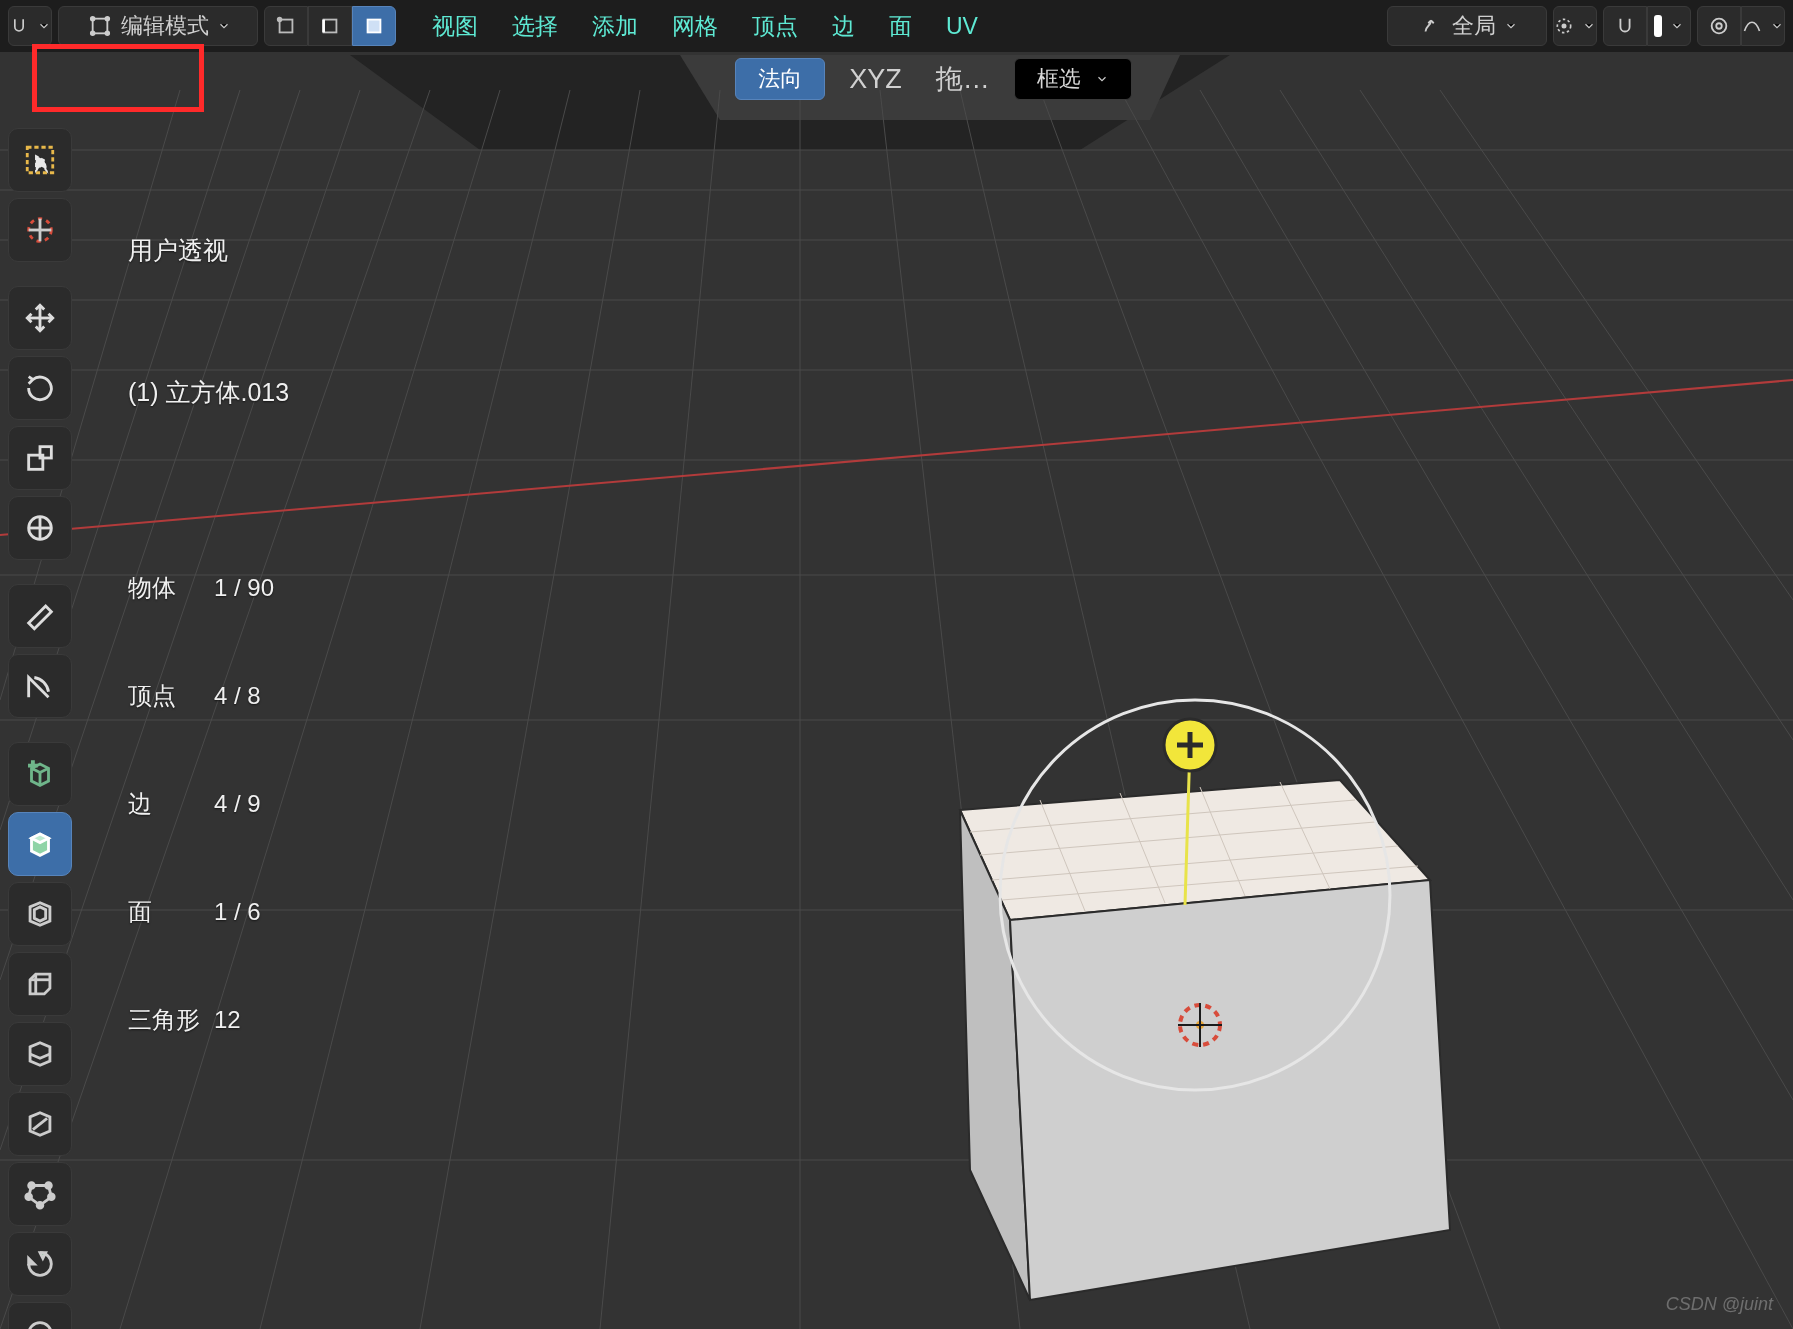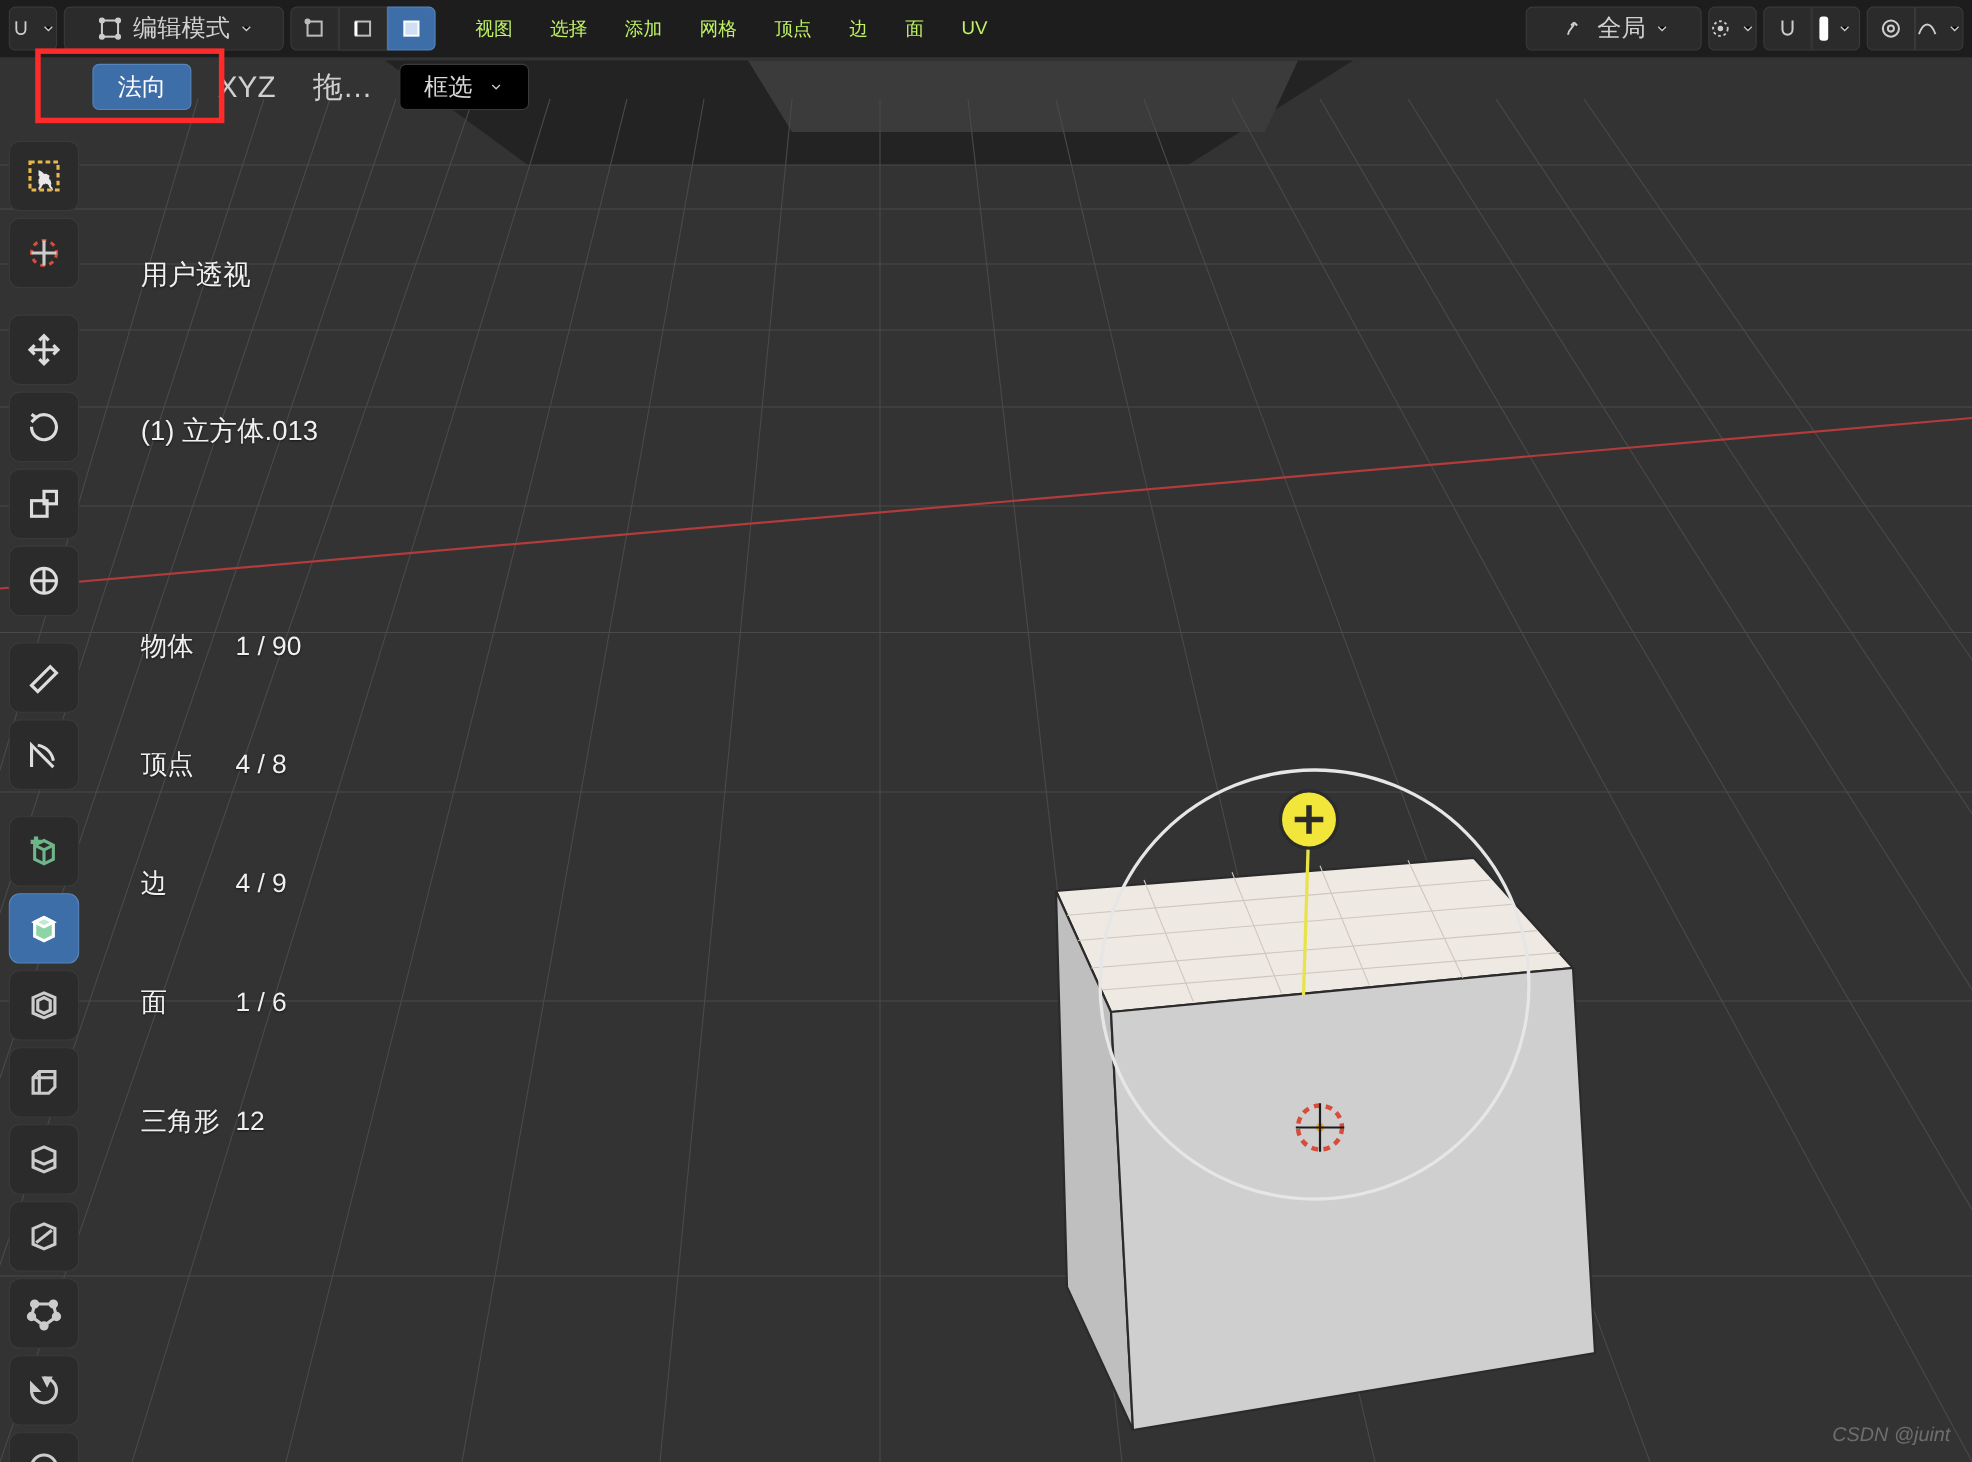--- a/index.html
+++ b/index.html
@@ -22,7 +22,7 @@
   .hdr-drop { padding-right: 6px; }
   .chev { margin-left: 8px; display: inline-block; }
   .chev svg { width: 14px; height: 14px; }
-  .hdr-menu { color:#bef264; font-size: 17px; padding: 0 14px; cursor: pointer; }
+  .hdr-menu { color:#5eead4; font-size: 23px; padding: 0 14px; cursor: pointer; }
   .hdr-sep { width: 10px; }
   .spacer { flex: 1 1 auto; }
 

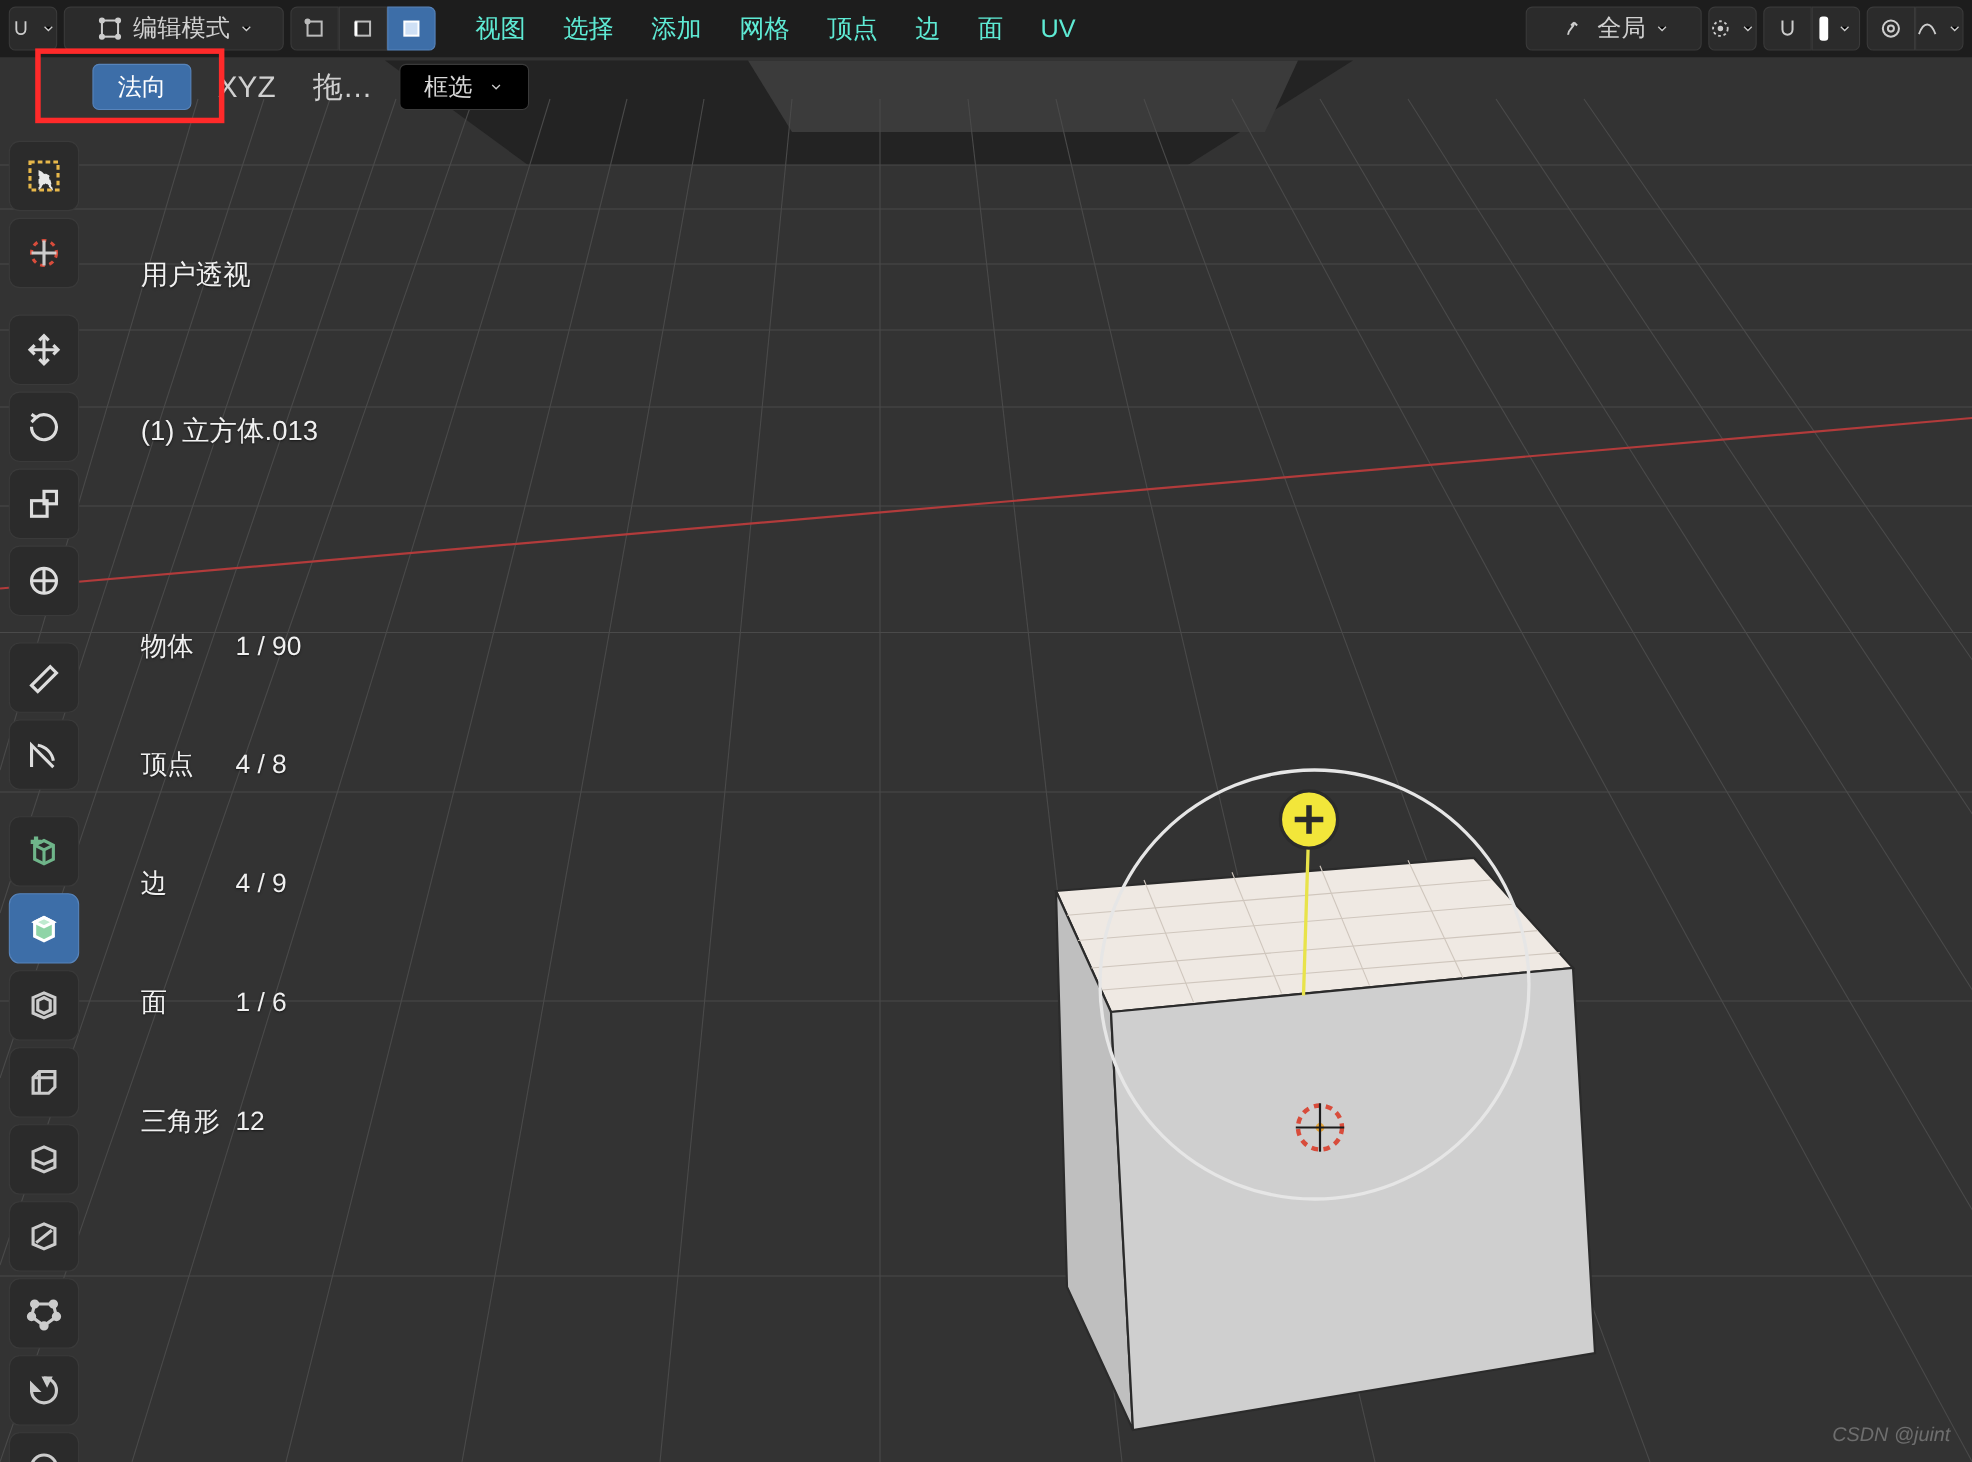--- a/index.html
+++ b/index.html
@@ -34,7 +34,7 @@
   
   .subheader {
     position: absolute; left: 0; top: 52px; width: 100%; height: 54px;
-    display: flex; align-items: center; padding: 4px 10px; gap: 14px; z-index: 49;
+    display: flex; align-items: center; padding: 4px 10px; gap: 14px; z-index: 49; justify-content: center;
   }
   .sub-btn {
     height: 42px; display:flex; align-items:center; justify-content:center;

